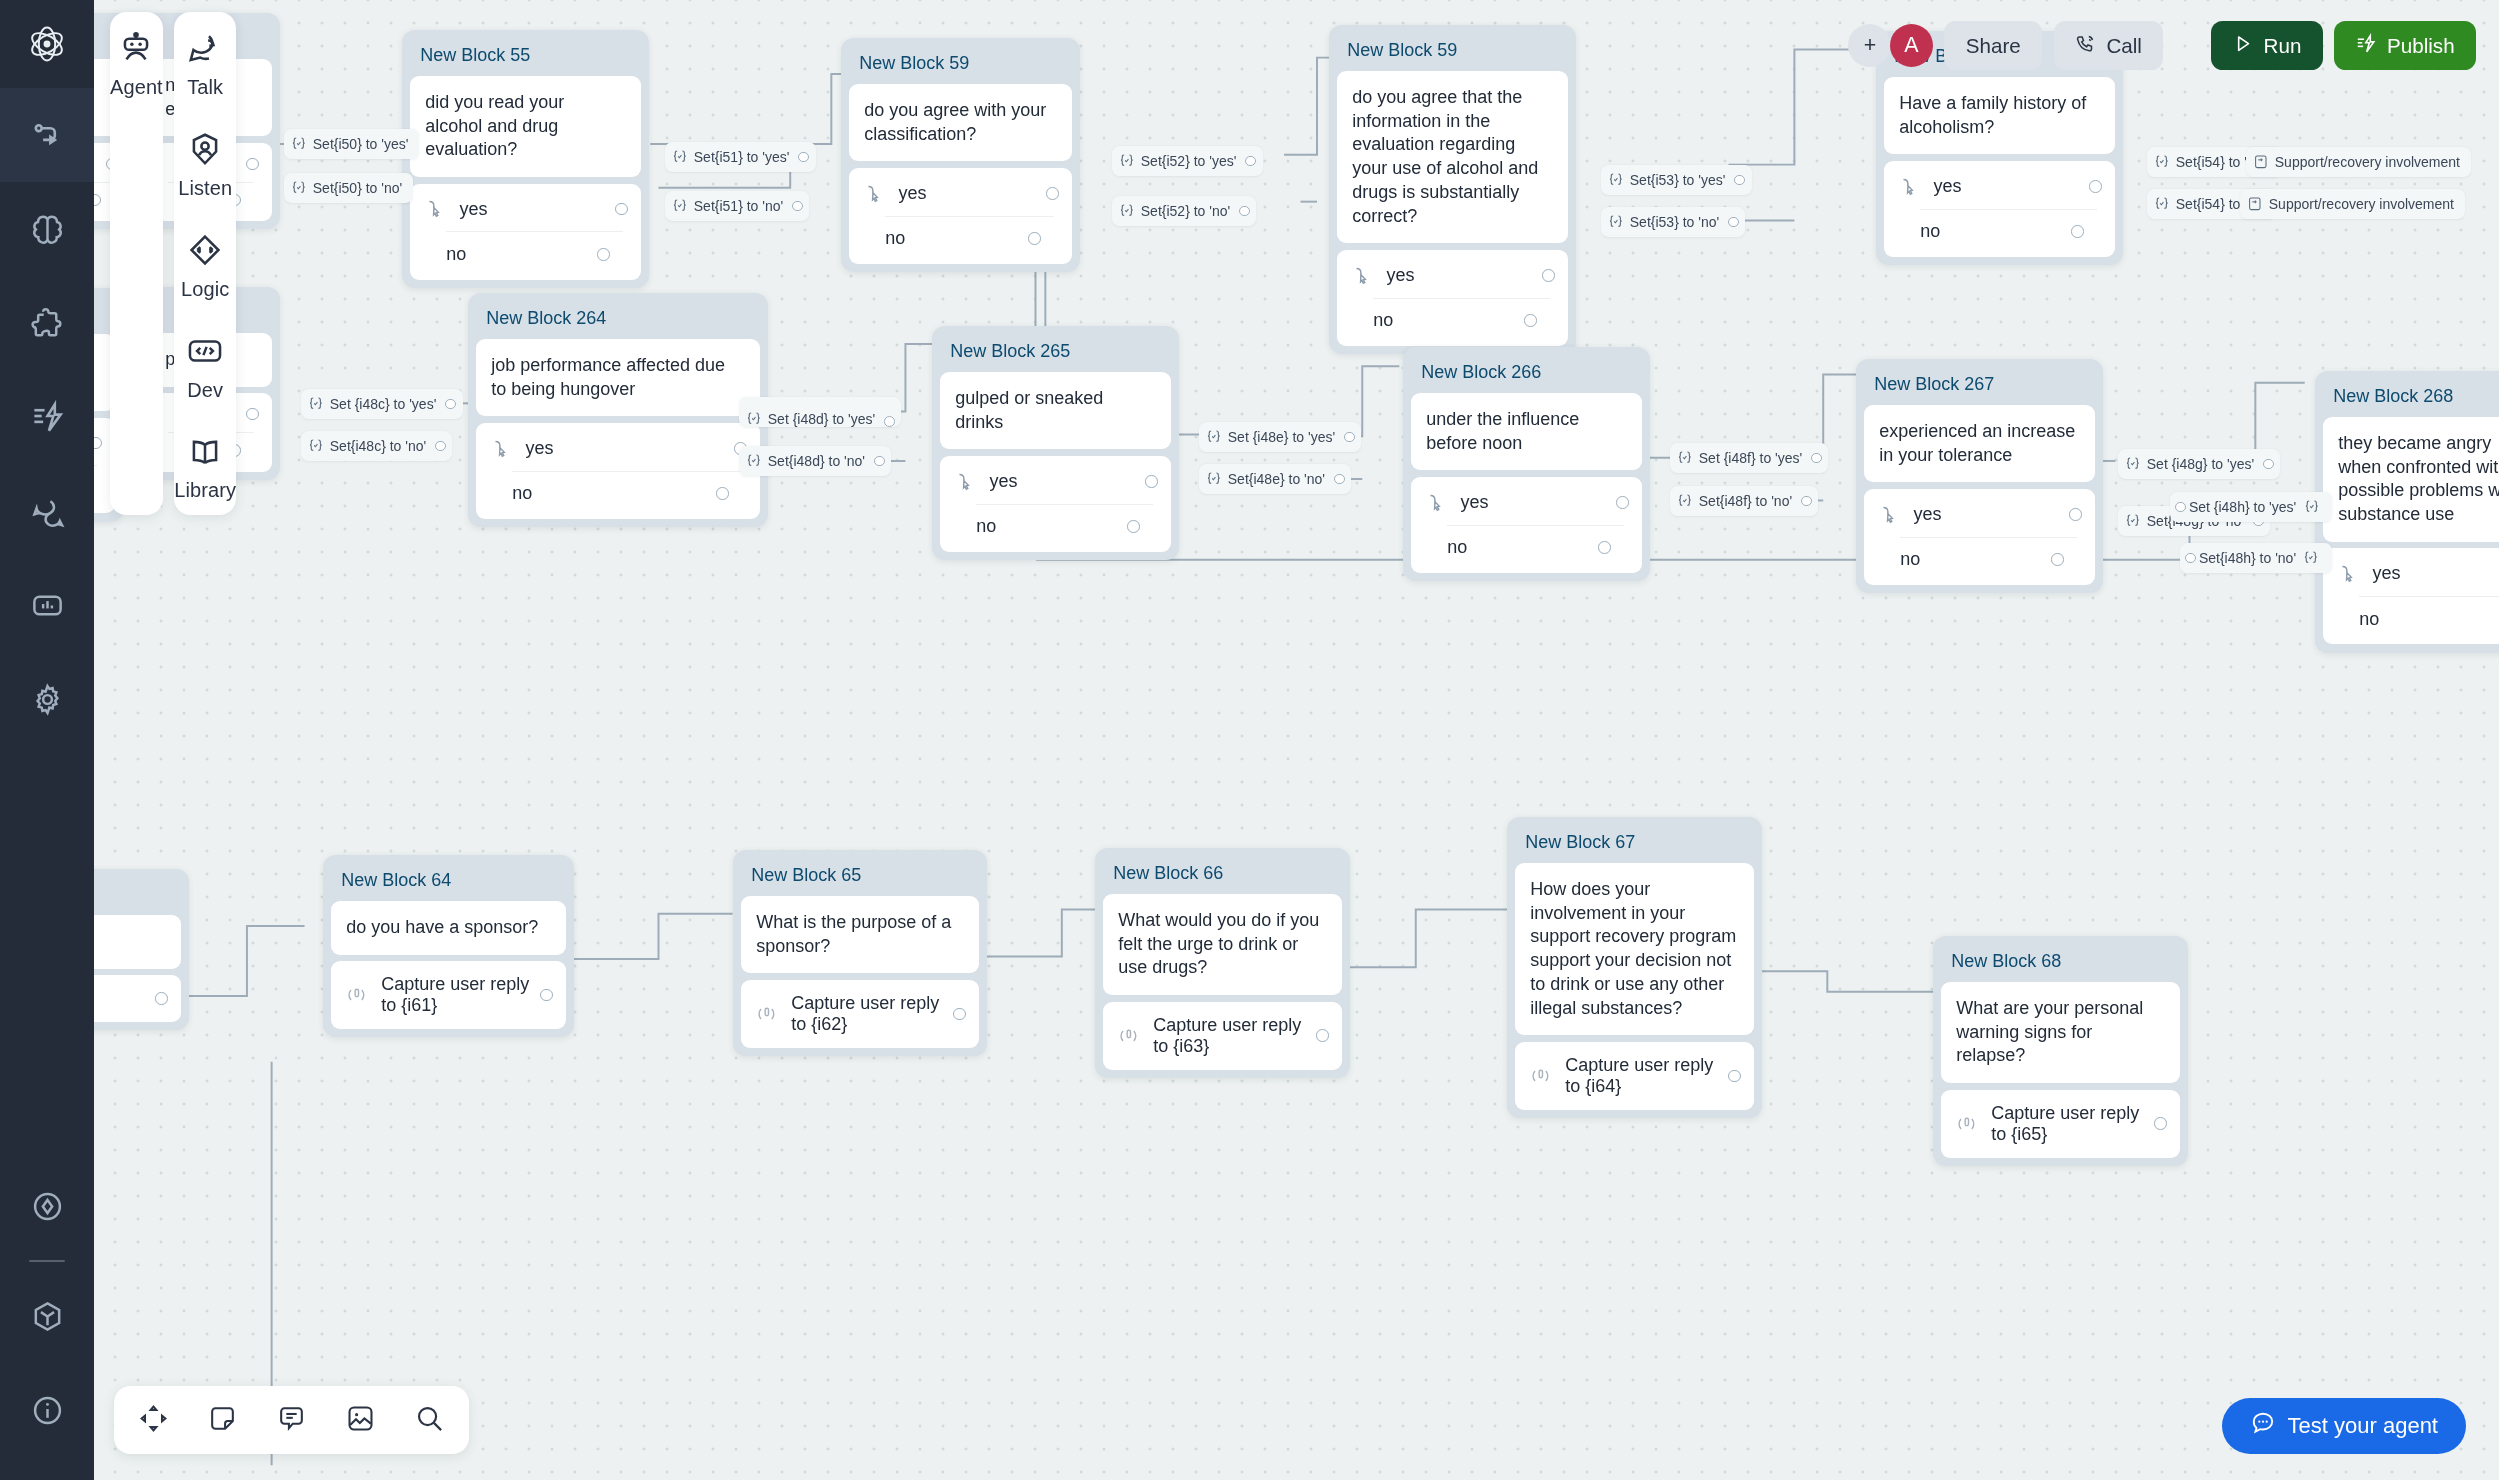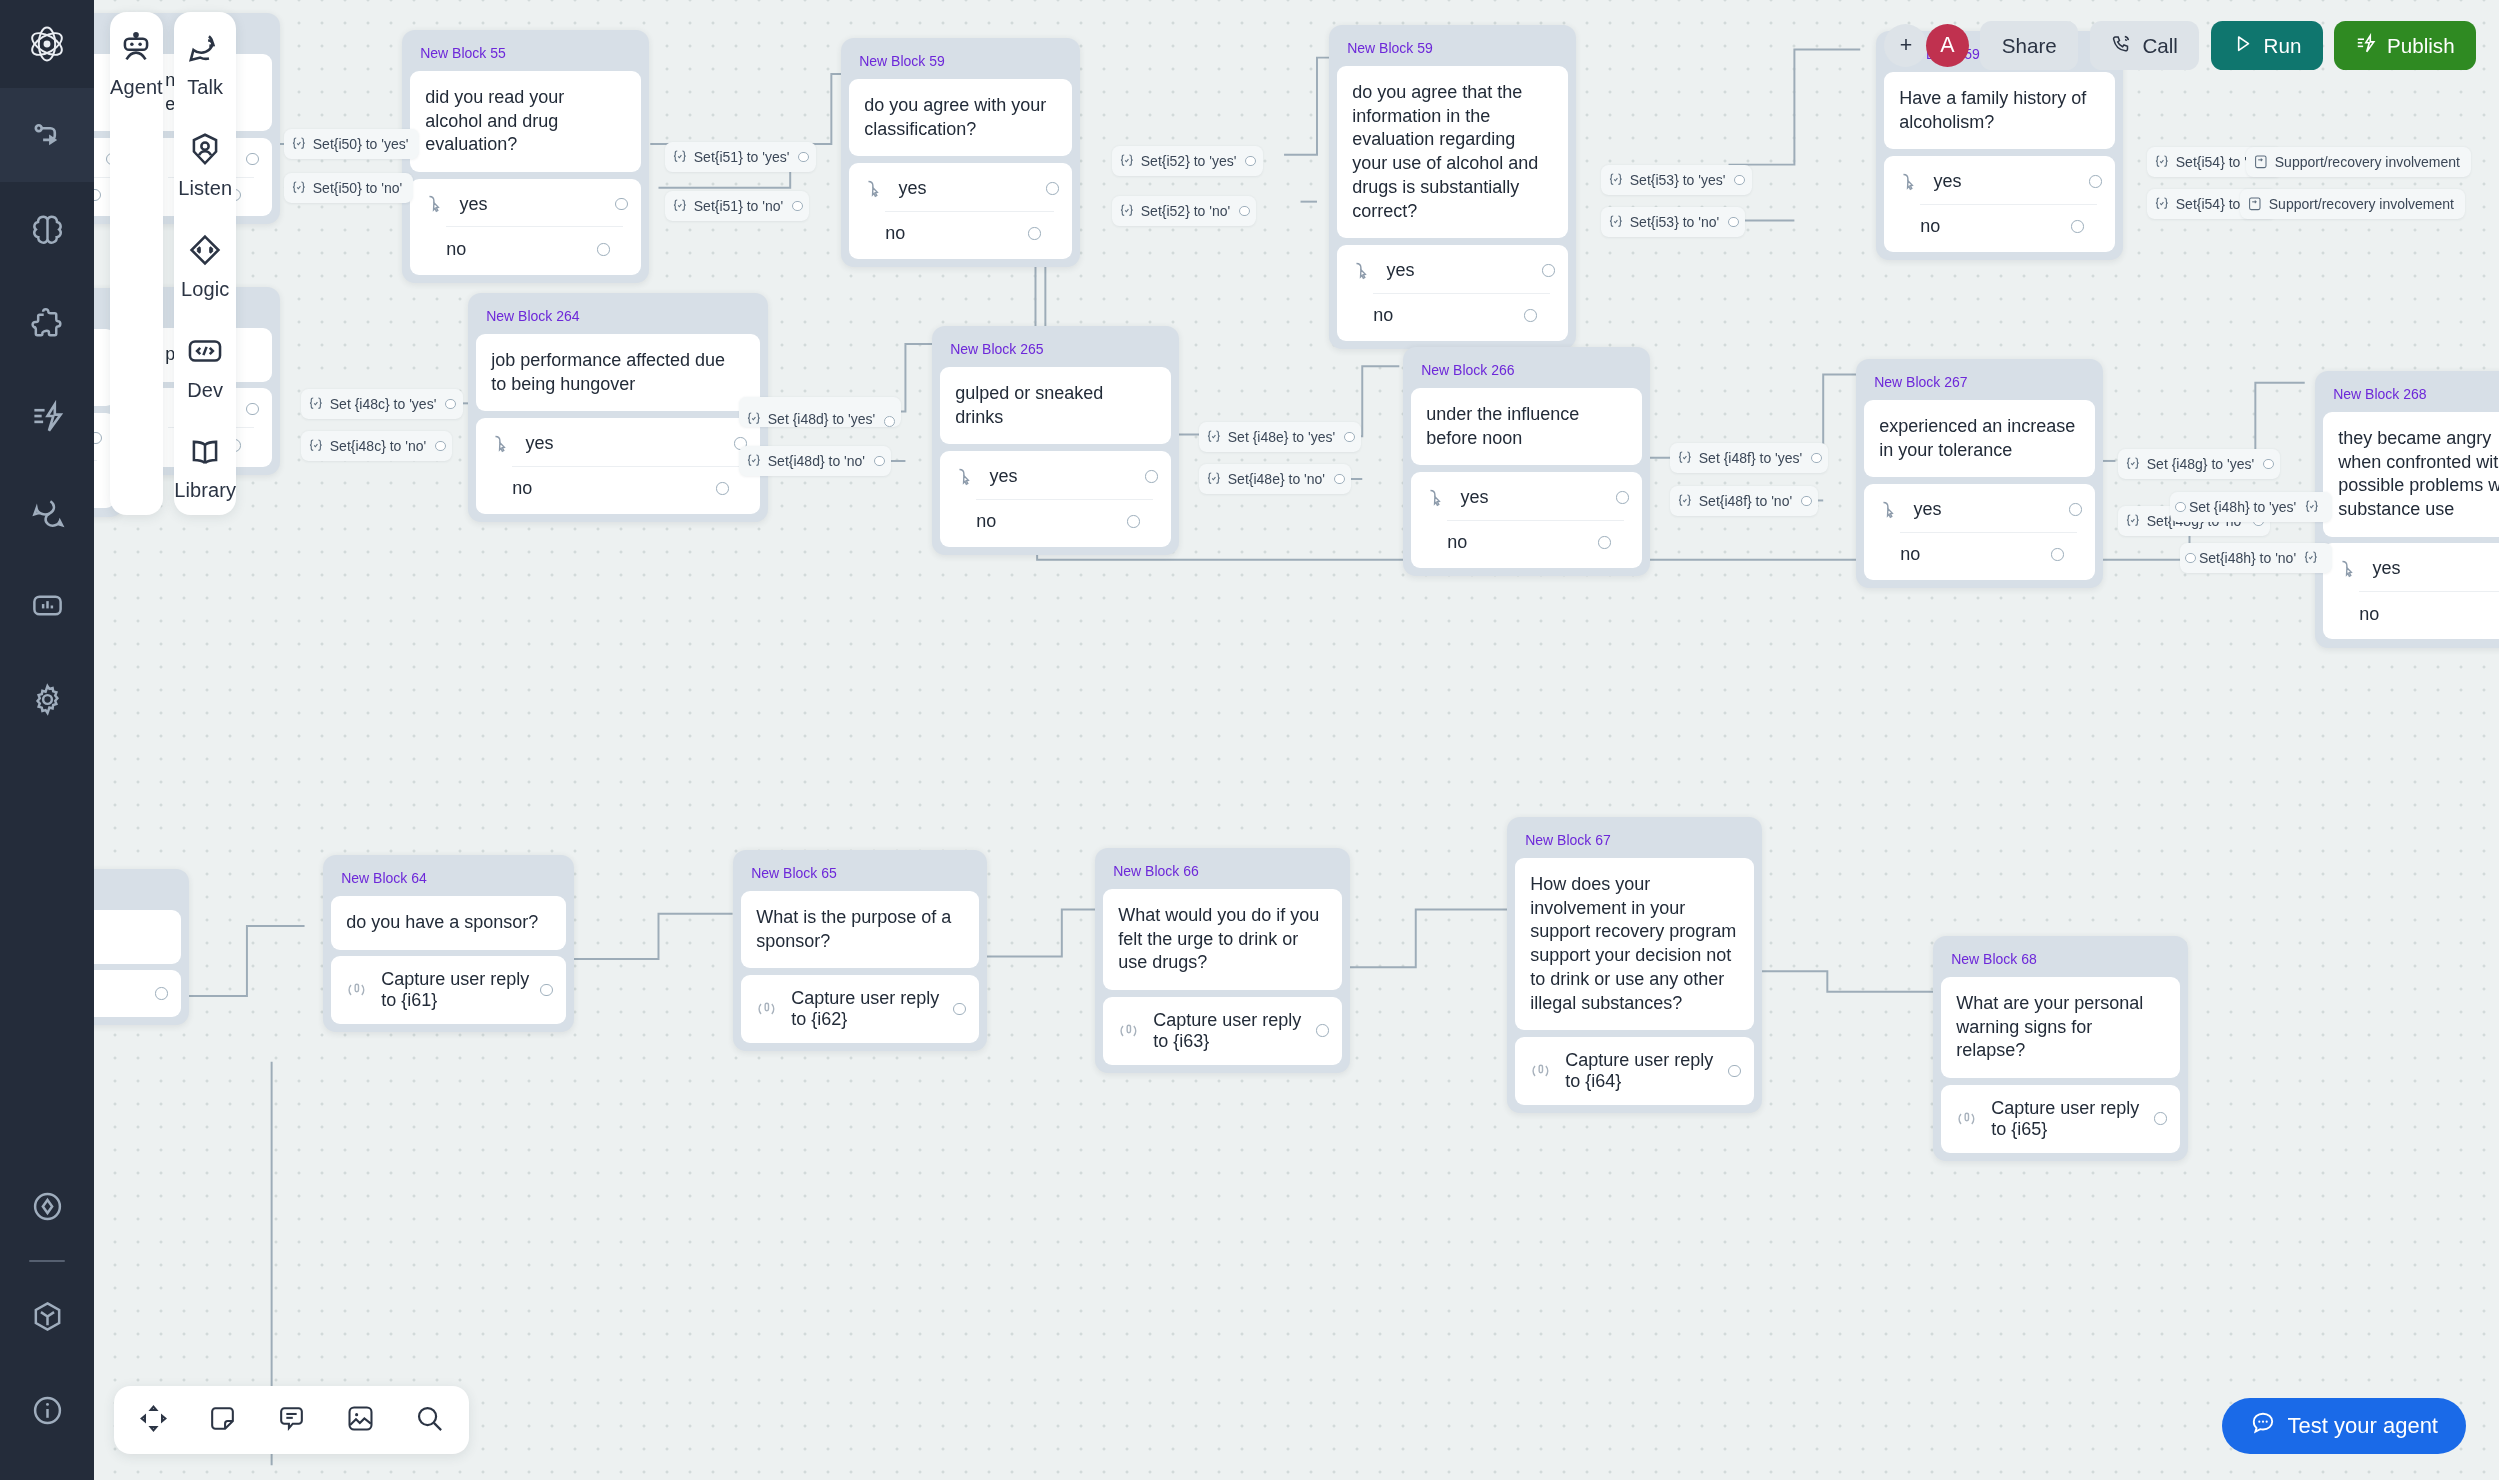--- a/index.html
+++ b/index.html
@@ -118,7 +118,7 @@
     z-index: 10;
   }
   .block-title {
-    font-size: 14px; color: #6d28d9;
+    font-size: 18px; color: #0c4a6e;
     padding: 6.6px 10px 10px 10px;
   }
   .block-body {

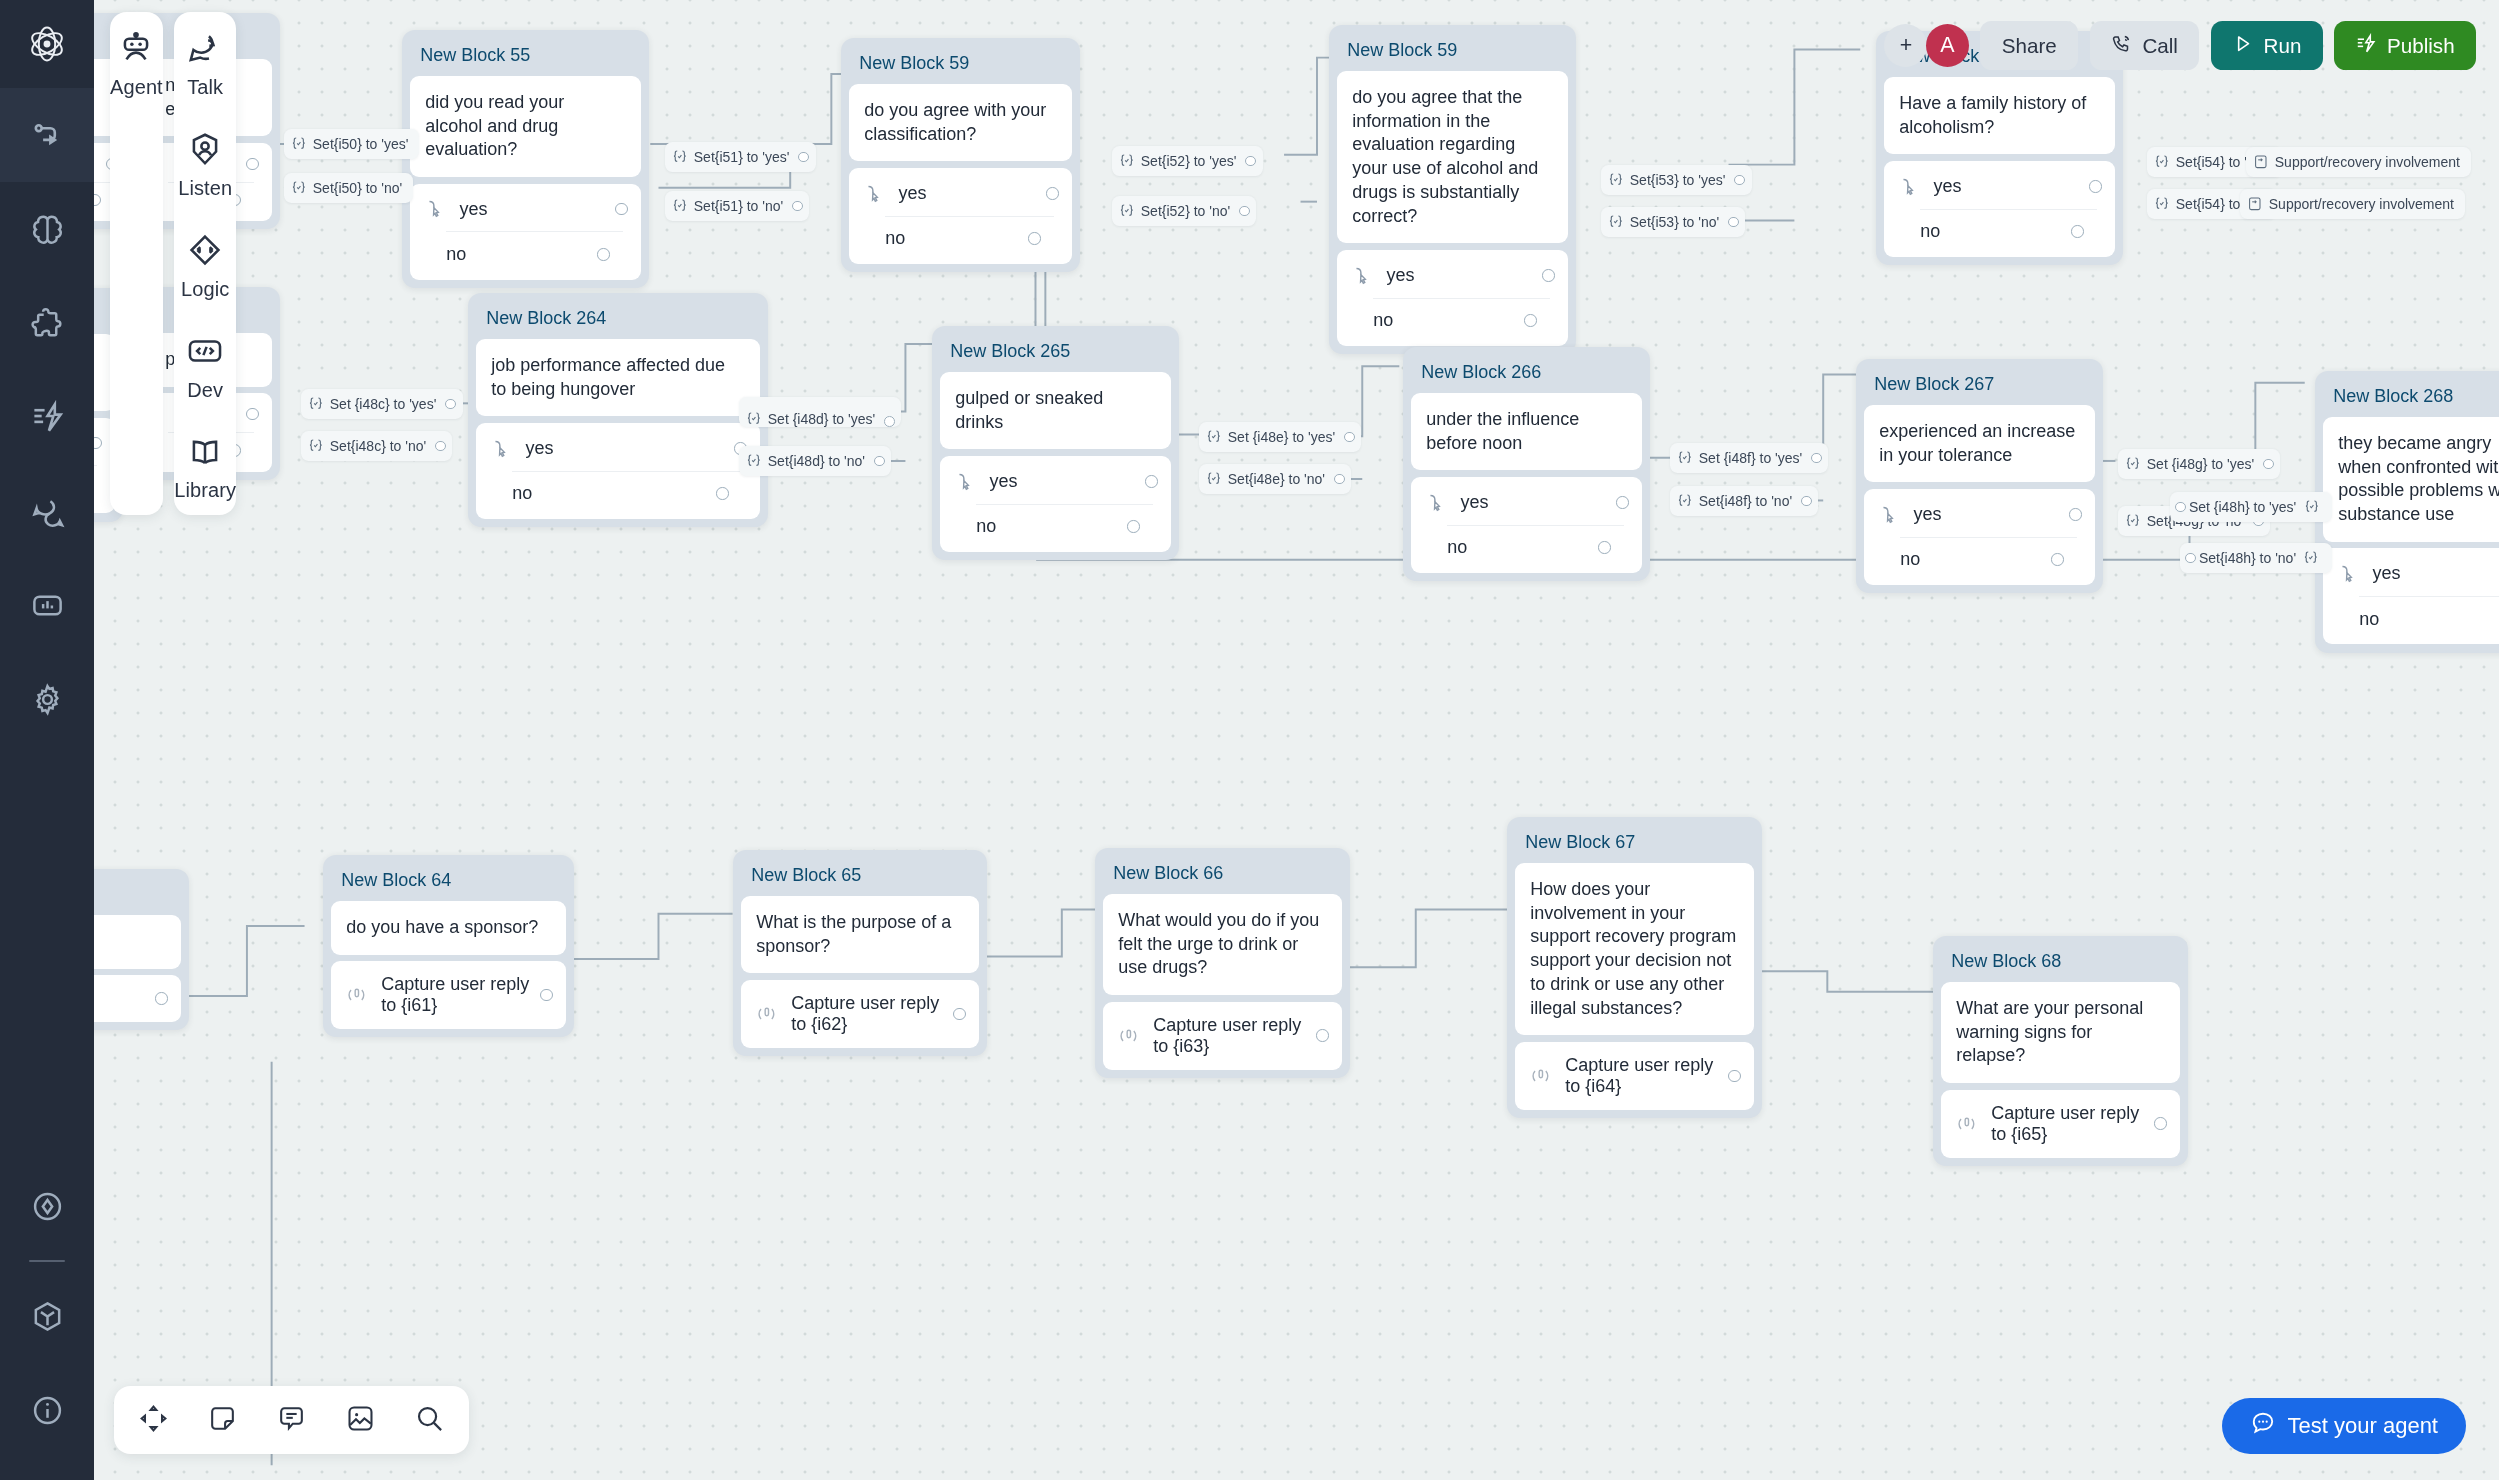--- a/index.html
+++ b/index.html
@@ -80,7 +80,7 @@
     font-family: "Liberation Sans", sans-serif;
   }
   .tb-grey { background: #dde3e8; color: #2b3444; }
-  .tb-blue { background: #0f766e; color: #fff; }
+  .tb-blue { background: #14532d; color: #fff; margin-left: 36px; }
   .tb-green { background: #2f8a22; color: #fff; }
   .tb-btn svg { width: 21.4px; height: 21.4px; }
 

